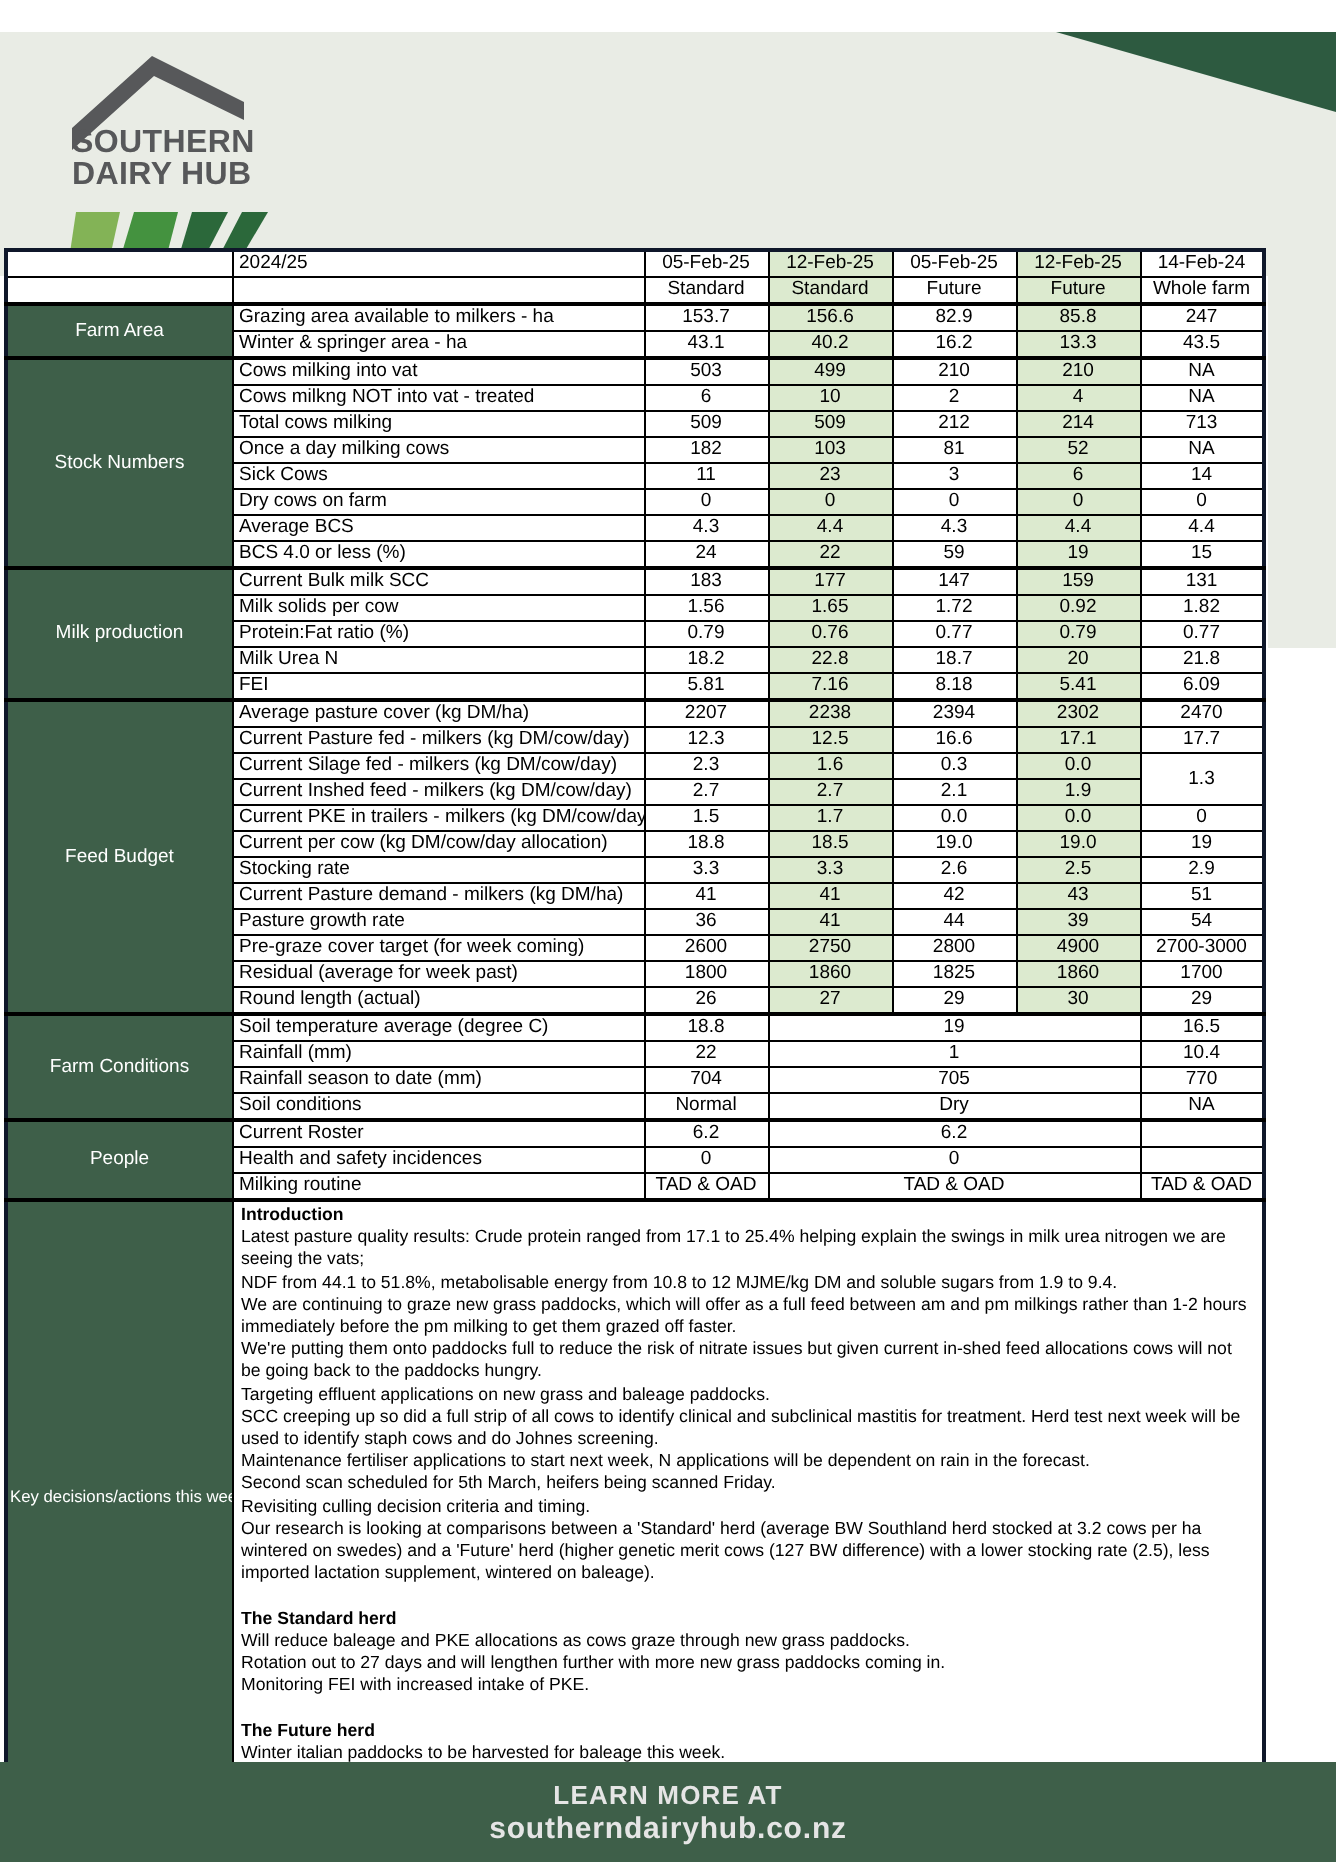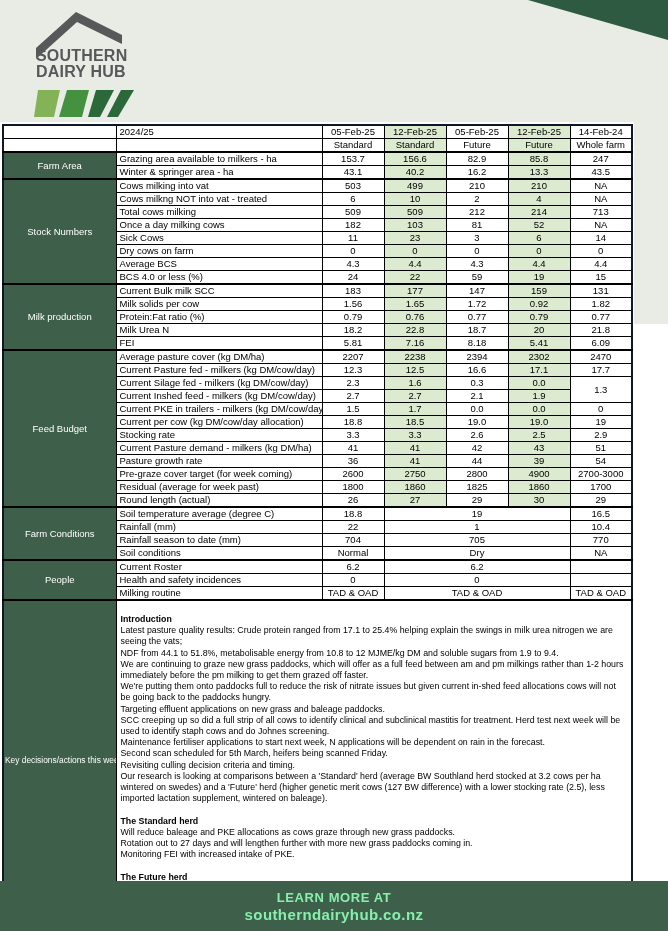--- a/index.html
+++ b/index.html
@@ -13,7 +13,7 @@
   *{box-sizing:border-box;margin:0;padding:0;}
   body{background:#fff;font-family:"Liberation Sans",sans-serif;}
   .page{position:relative;width:668px;height:931px;background:#fff;overflow:hidden;margin:0 auto;}
-  .banner{position:absolute;top:0;left:0;width:668px;height:122px;background:var(--banner-bg);}
+  .banner{position:absolute;top:16px;left:0;width:668px;height:122px;background:var(--banner-bg);}
   .corner-triangle{position:absolute;top:0;right:0;width:140px;height:40px;background:var(--darker-green);
     clip-path:polygon(0 0,100% 0,100% 100%);}
   .logo{position:absolute;left:30px;top:10px;width:132px;height:108px;}

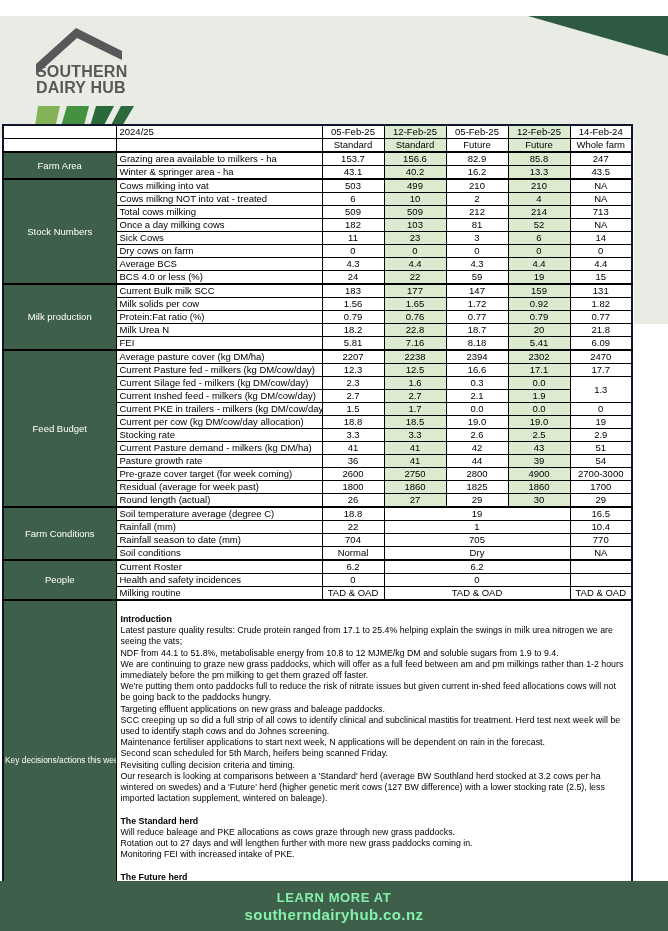--- a/index.html
+++ b/index.html
@@ -32,7 +32,7 @@
   td.val{text-align:center;}
   td.hl{background:var(--light-green);}
   tr.group-start td{border-top:2px solid #000;}
-  td.notes{vertical-align:top;white-space:normal;height:274px;padding:13px 4px;
+  td.notes{vertical-align:top;white-space:normal;height:274px;padding:1px 4px;
     font-size:8.8px;line-height:11.2px;}
   td.notes .line{min-height:11.2px;}
   td.notes .bold{font-weight:bold;}

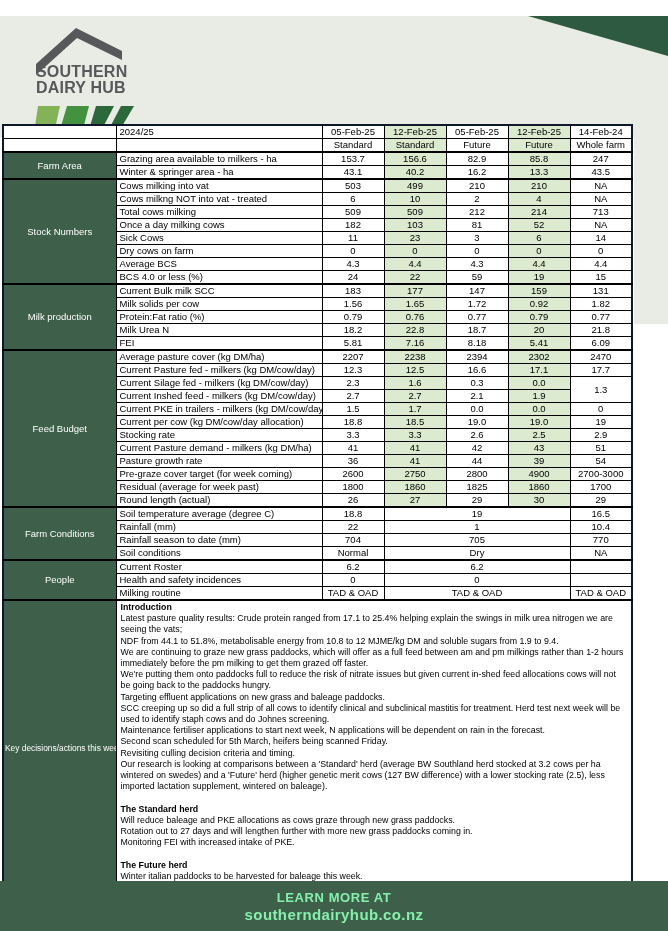--- a/index.html
+++ b/index.html
@@ -37,7 +37,7 @@
   td.notes .line{min-height:11.2px;}
   td.notes .bold{font-weight:bold;}
   .footer{position:absolute;left:0;bottom:0;width:668px;height:50px;background:var(--dark-green);
-    color:#86efac;text-align:center;display:flex;flex-direction:column;justify-content:center;gap:1px;}
+    color:#e5e5e5;text-align:center;display:flex;flex-direction:column;justify-content:center;gap:1px;}
   .footer .f1{font-size:13px;font-weight:bold;letter-spacing:0.6px;}
   .footer .f2{font-size:15px;font-weight:bold;letter-spacing:0.4px;}
 </style>

